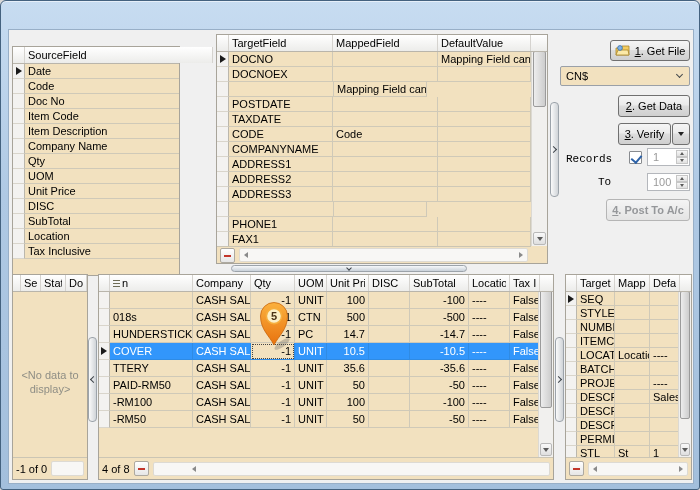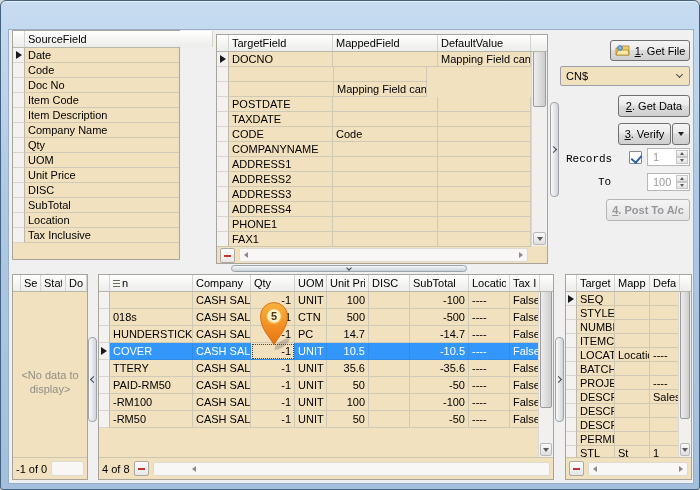--- a/index.html
+++ b/index.html
@@ -53,7 +53,7 @@
   .row-arrow { width:0; height:0; border-top:4px solid transparent; border-bottom:4px solid transparent; border-left:6px solid #1A1A1A; }
 
   
-  .src { left:3px; top:0; width:168px; height:230px; }
+  .src { left:3px; top:16px; width:168px; height:230px; }
   .src .g-body { right:0; bottom:0; }
   .tgt { left:207px; top:4px; width:332px; height:230px; }
   .tgt .g-body { right:16px; bottom:17px; }

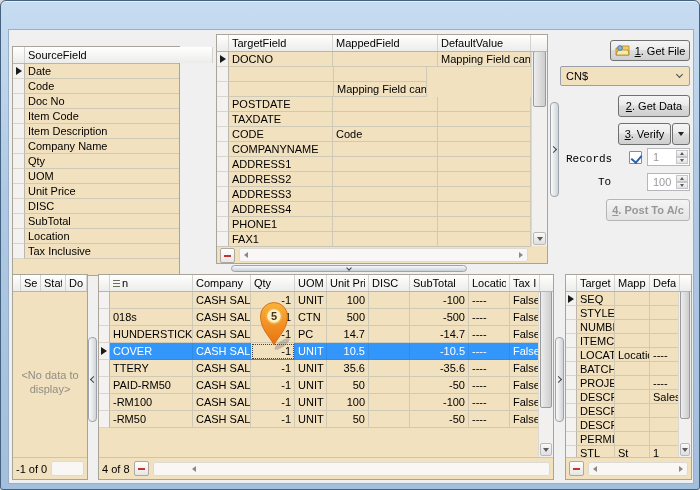--- a/index.html
+++ b/index.html
@@ -254,6 +254,7 @@
           </div>
           <div class="g-row" style="height: 15px;">
             <div class="g-ind" style="width: 12px;"></div>
+            <div class="g-cell" style="width: 104px;">DOCNOEX</div>
             <div class="g-cell" style="width: 105px;"></div>
             <div class="g-cell" style="width: 93px;"></div>
           </div>

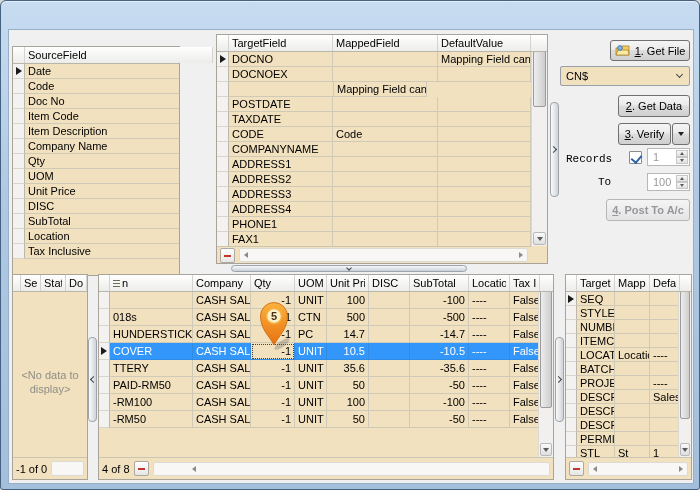--- a/index.html
+++ b/index.html
@@ -307,7 +307,6 @@
           </div>
           <div class="g-row" style="height: 15px;">
             <div class="g-ind" style="width: 12px;"></div>
-            <div class="g-cell" style="width: 104px;">ADDRESS4</div>
             <div class="g-cell" style="width: 105px;"></div>
             <div class="g-cell" style="width: 93px;"></div>
           </div>

